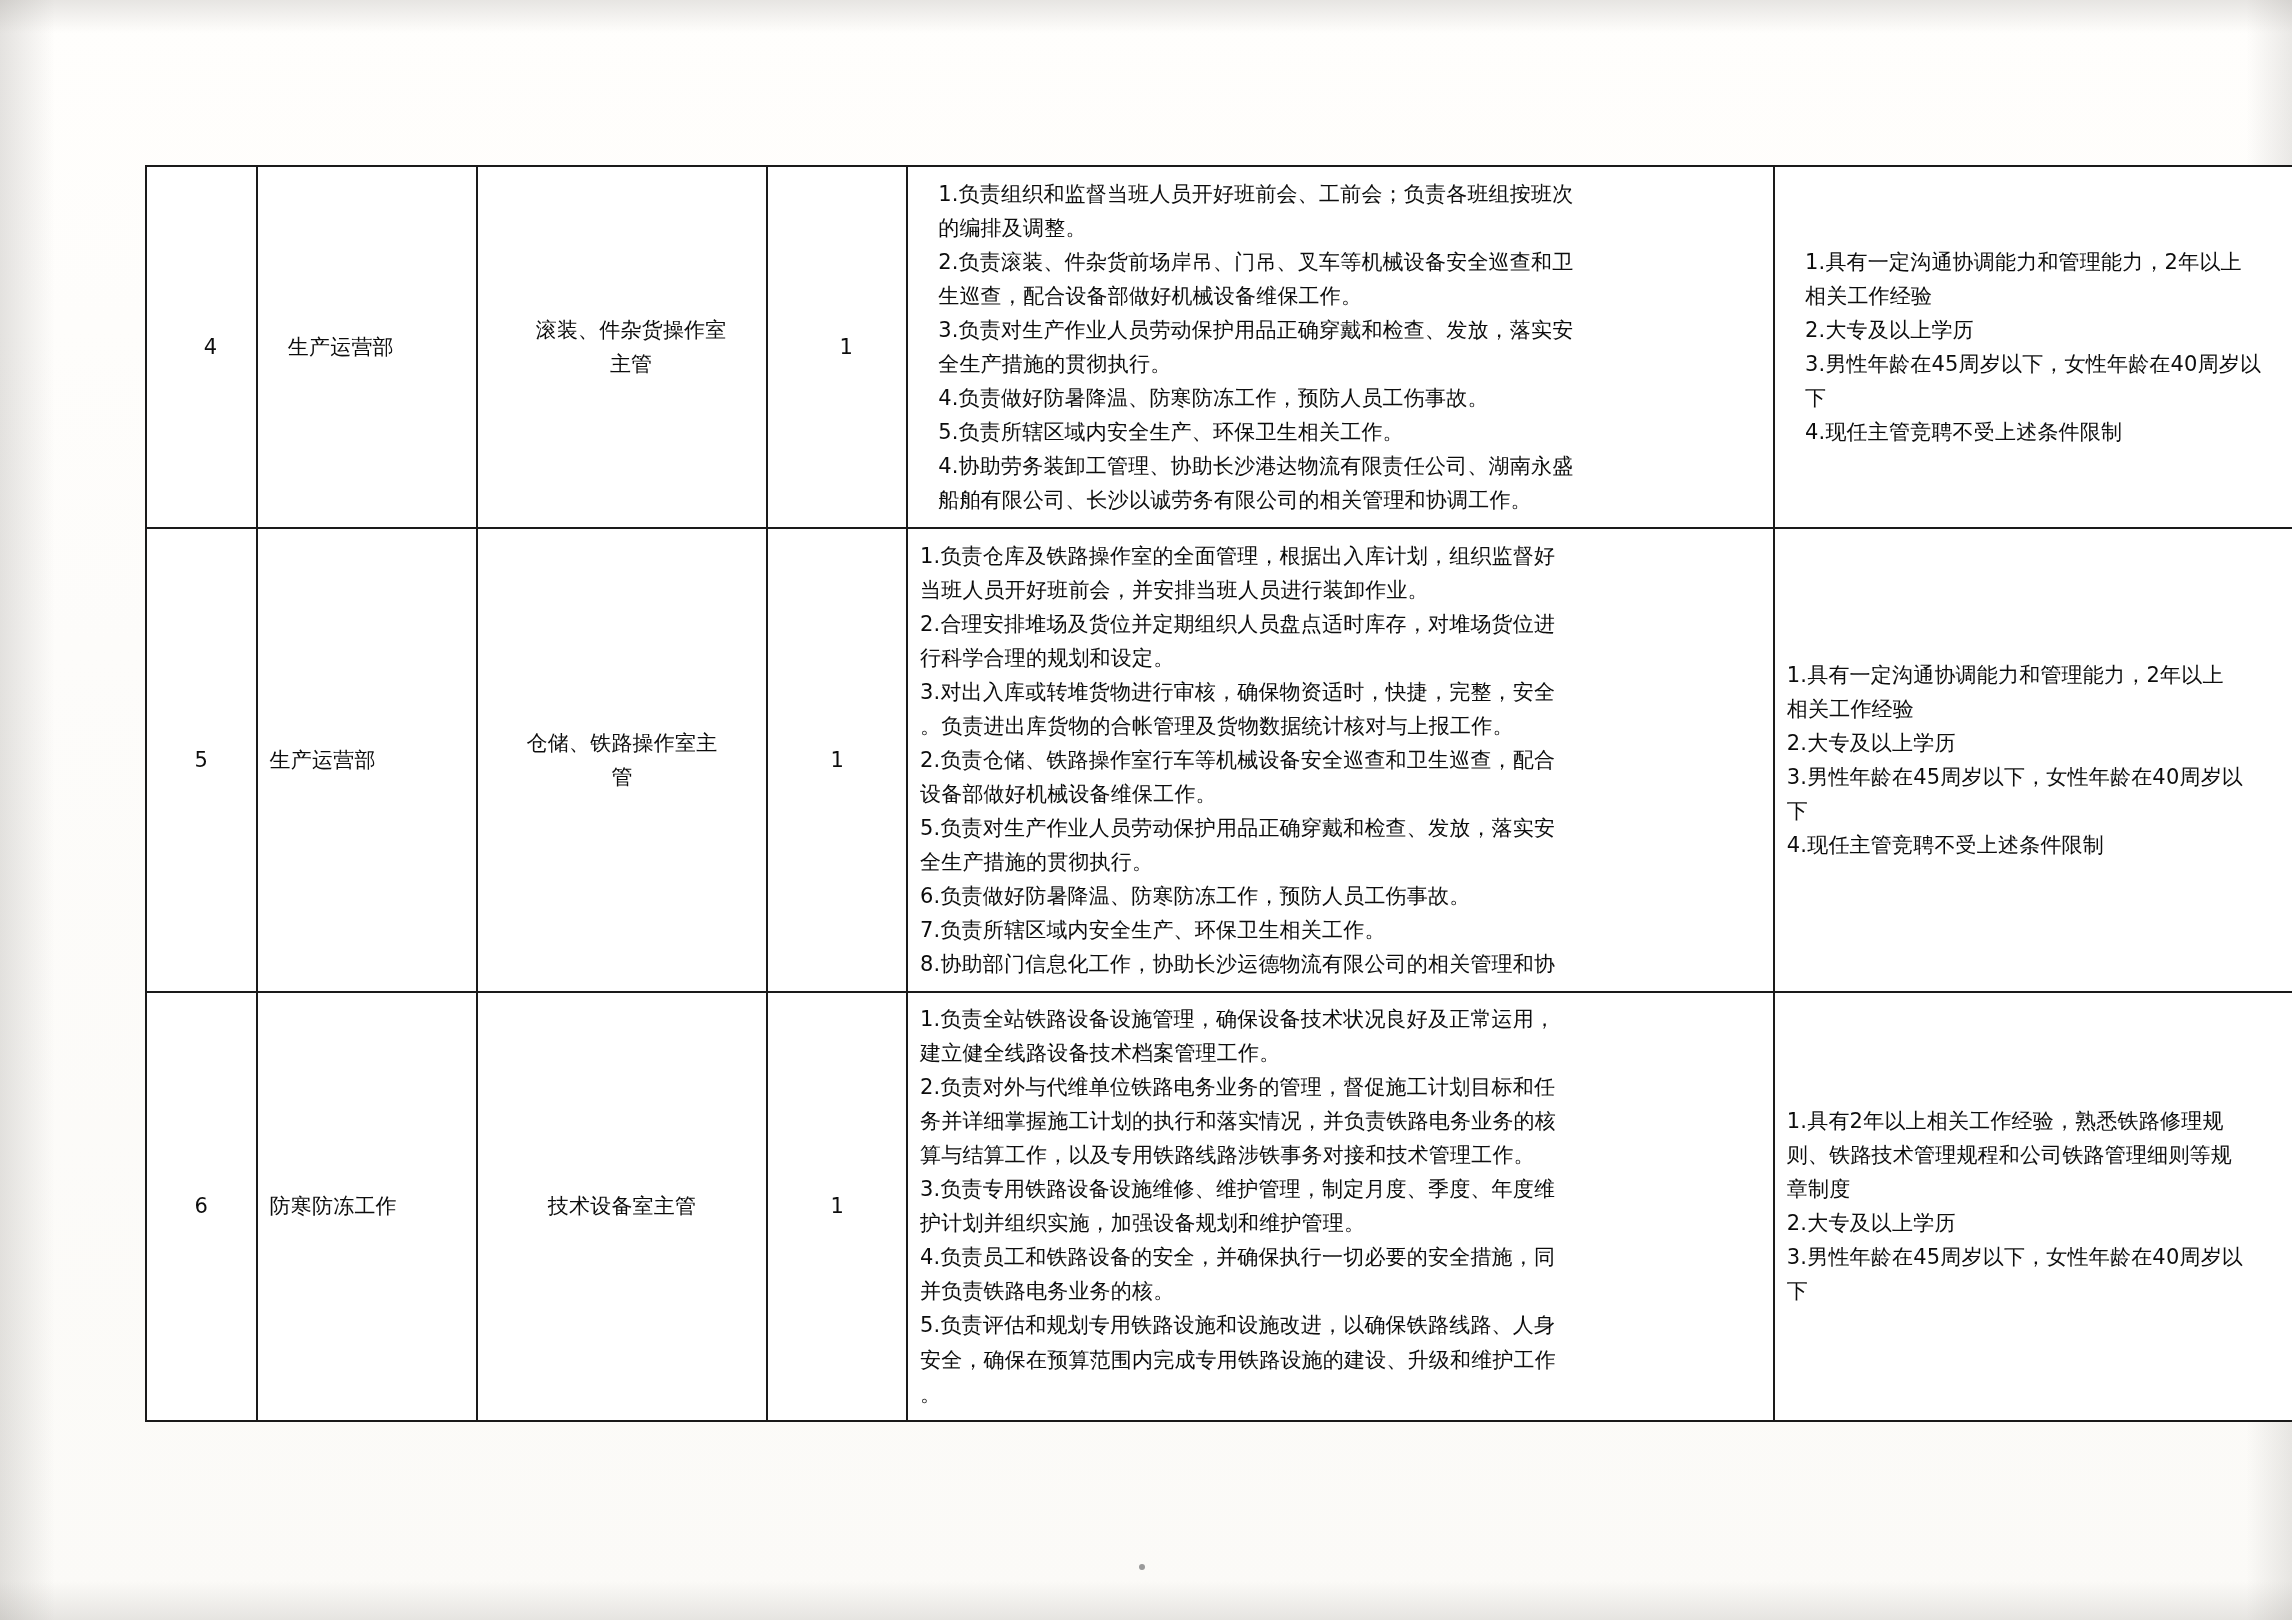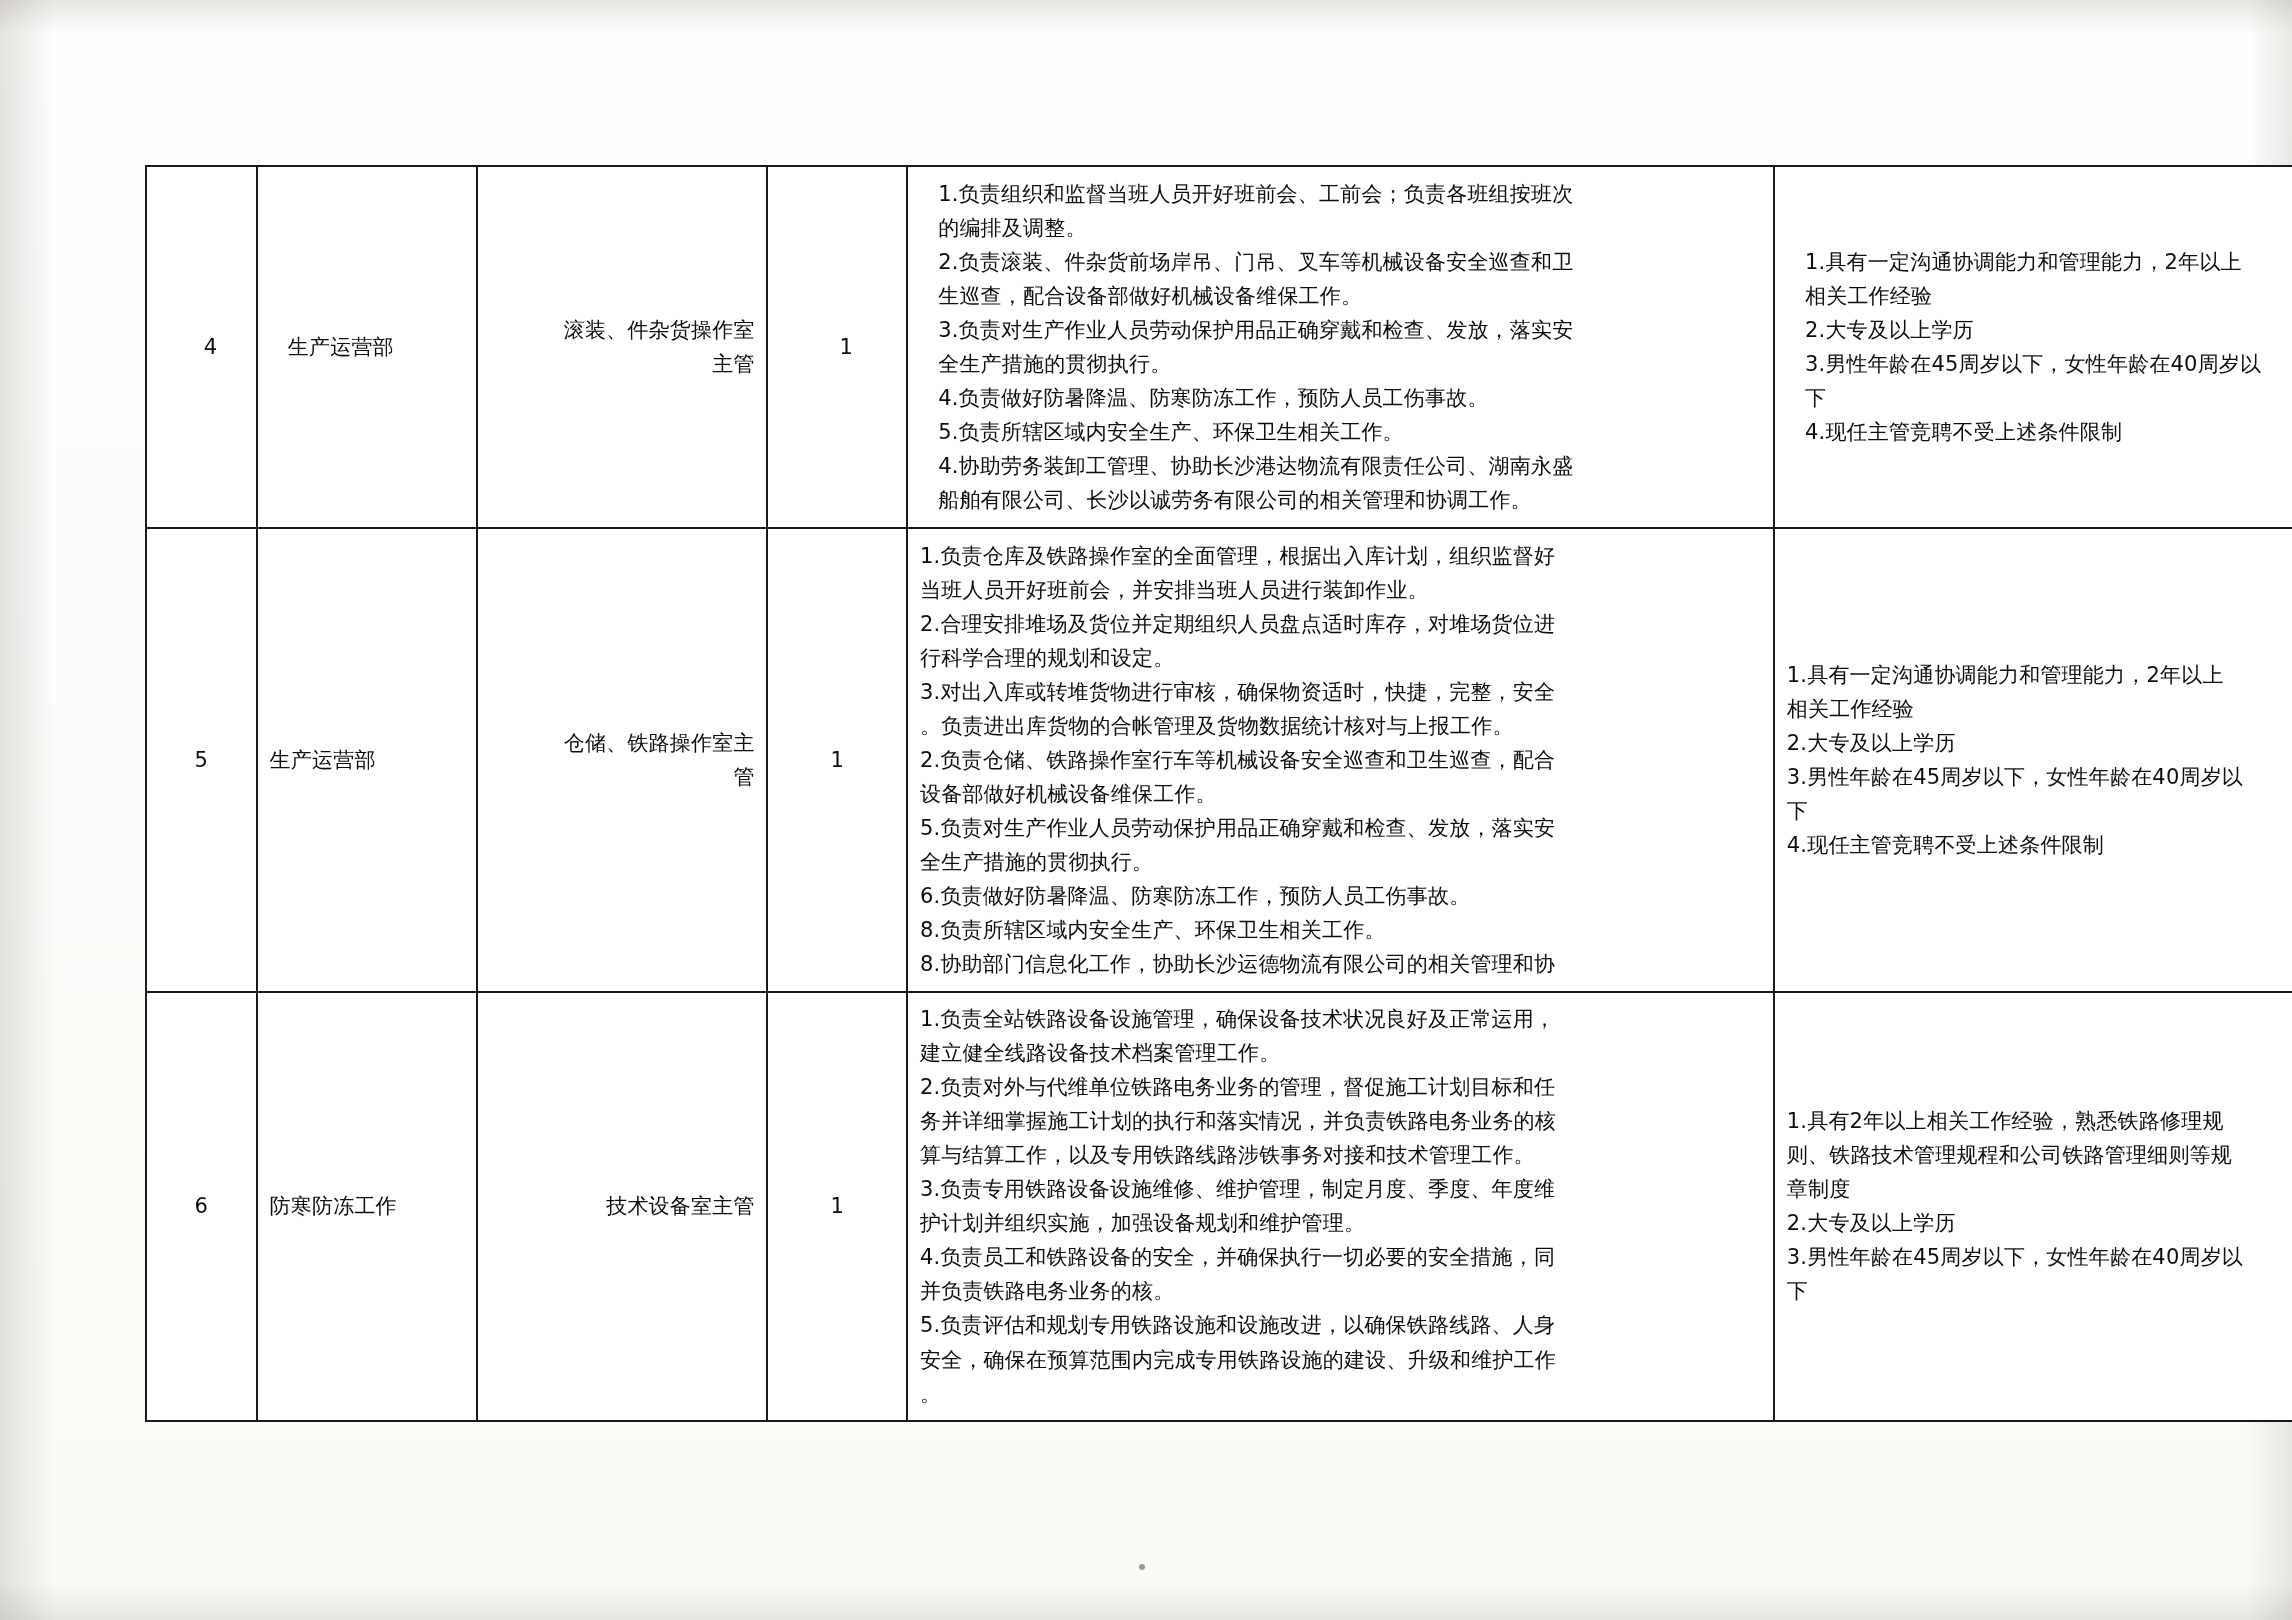--- a/index.html
+++ b/index.html
@@ -50,7 +50,7 @@
   }
   .c-no     { width: 67px;  text-align: center; }
   .c-dept   { width: 176px; text-align: left; }
-  .c-post   { width: 247px; text-align: right; }
+  .c-post   { width: 247px; text-align: center; }
   .c-num    { width: 96px;  text-align: center; }
   .c-duty   { width: 823px; text-align: left; vertical-align: middle; }
   .c-req    { width: 590px; text-align: left; vertical-align: middle; }

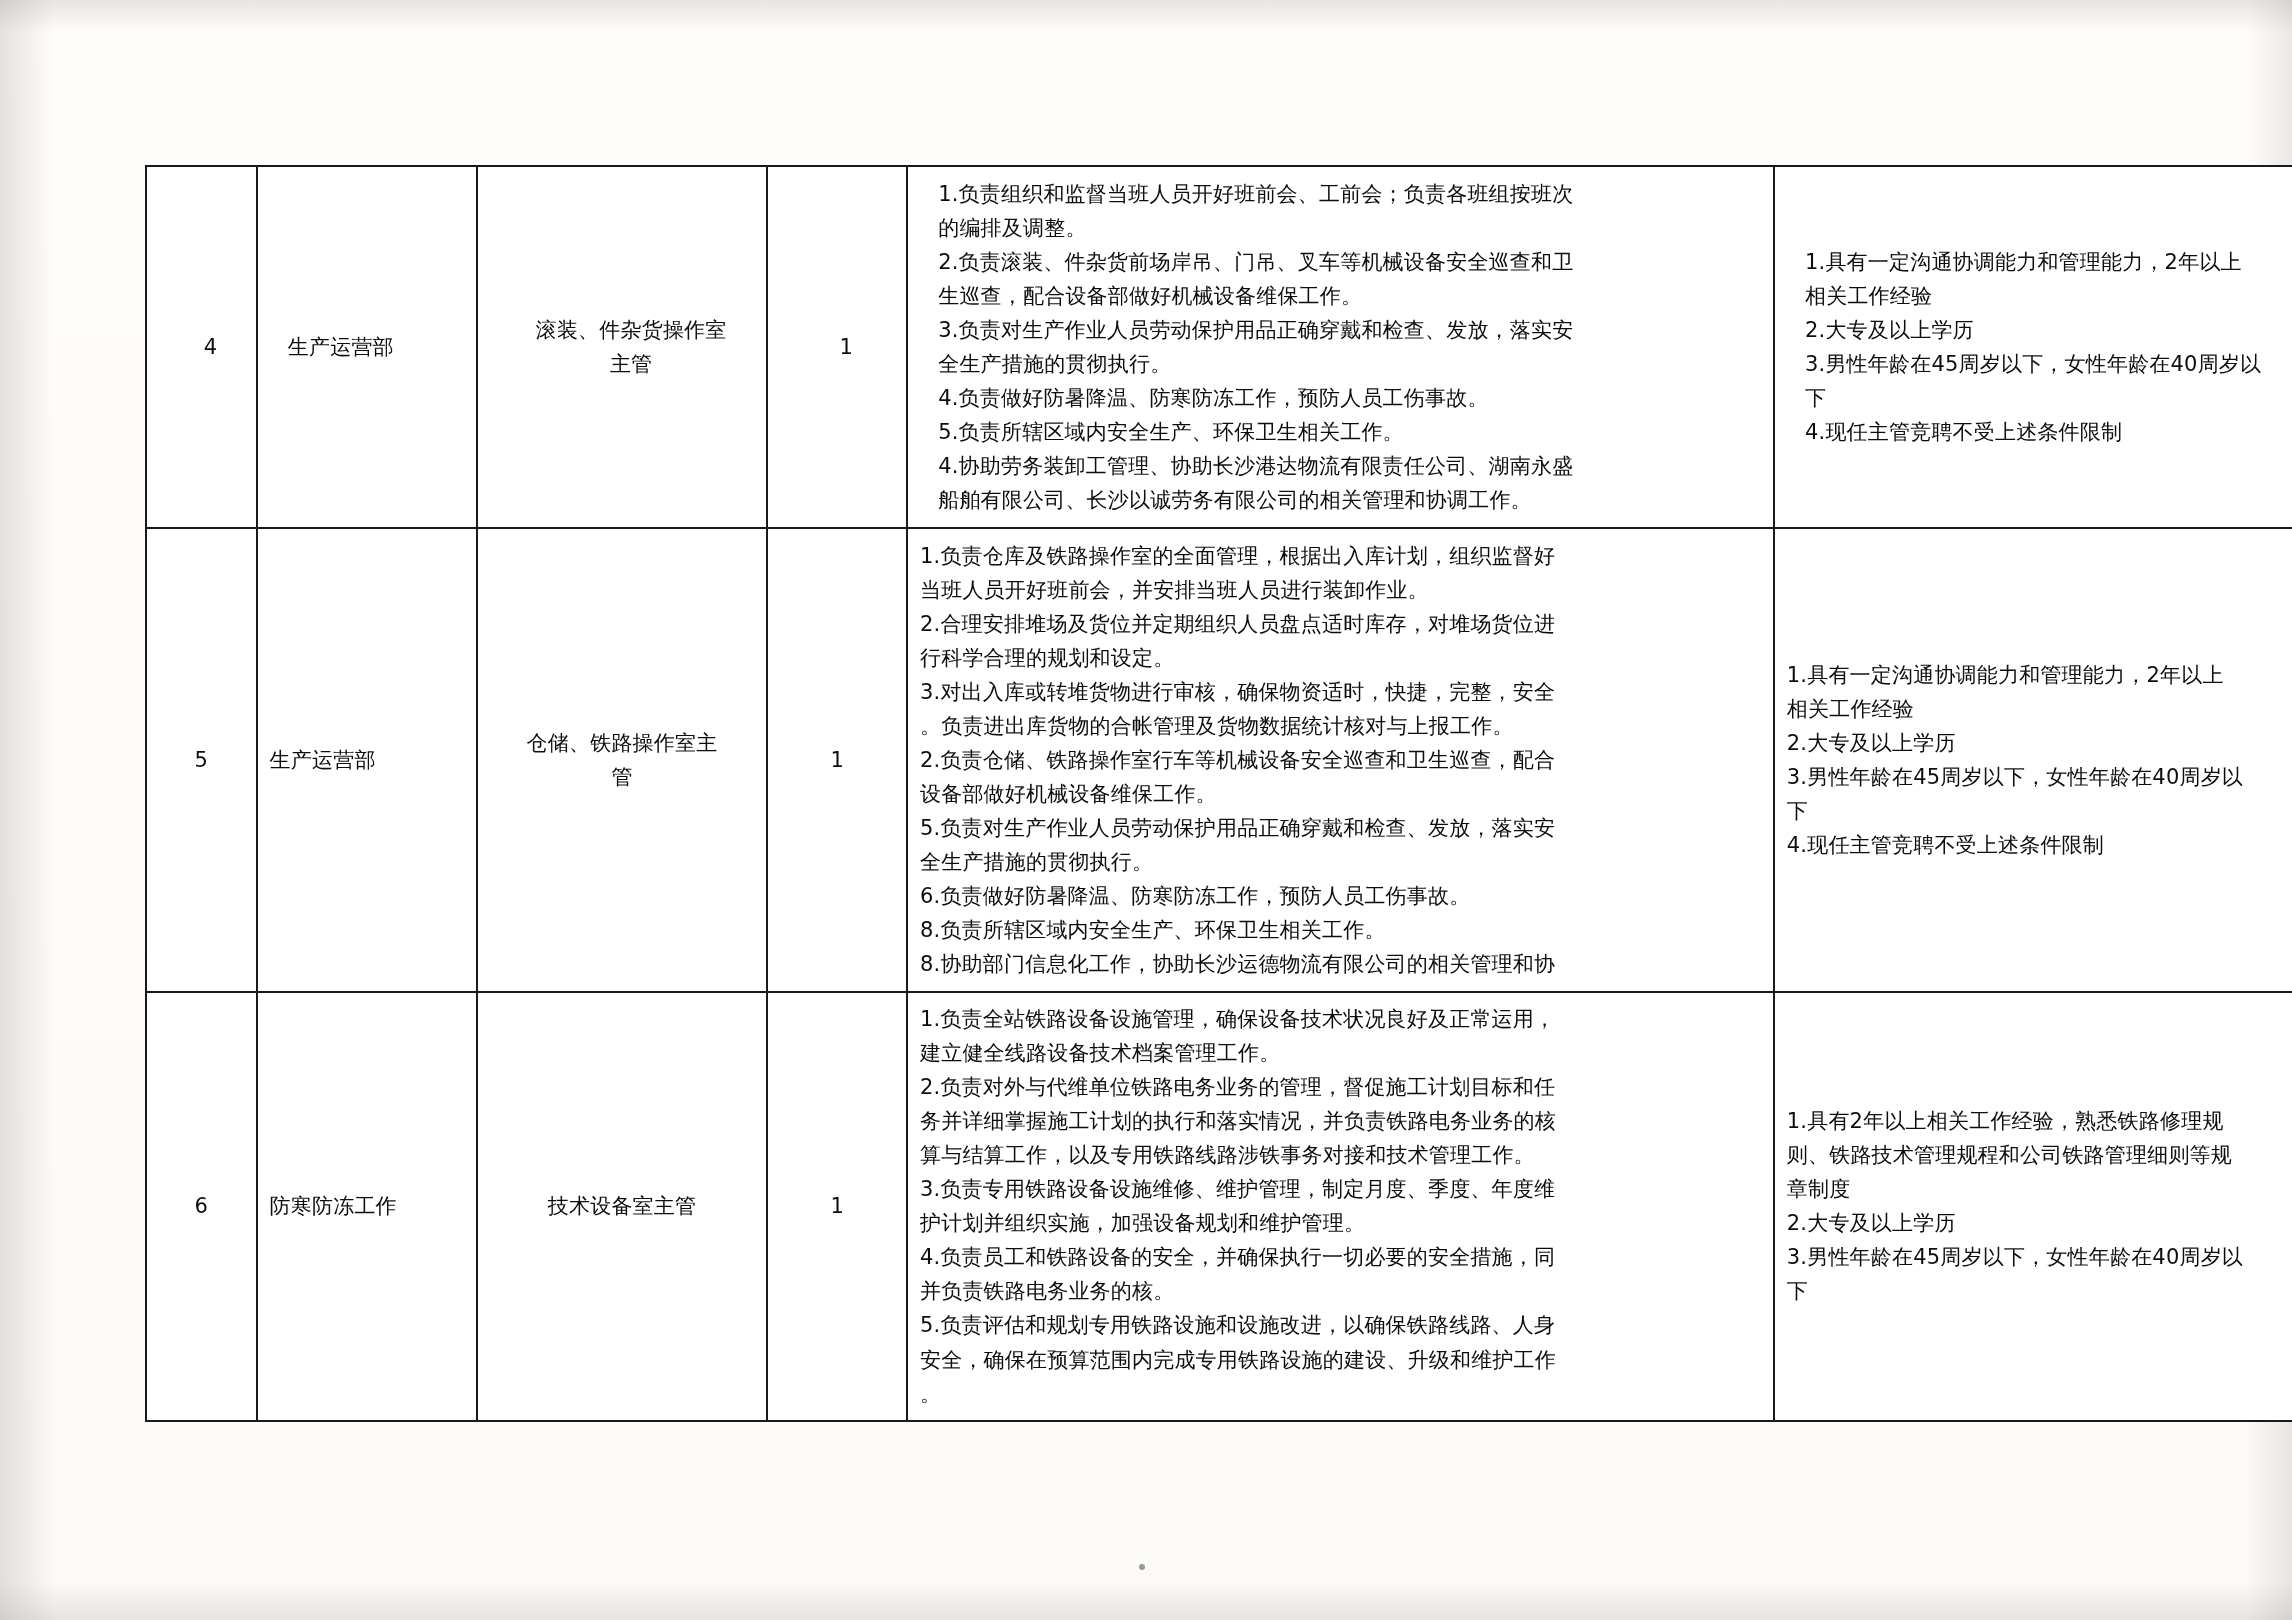--- a/index.html
+++ b/index.html
@@ -179,7 +179,7 @@
           <span class="line">5.负责对生产作业人员劳动保护用品正确穿戴和检查、发放，落实安</span>
           <span class="line">全生产措施的贯彻执行。</span>
           <span class="line">6.负责做好防暑降温、防寒防冻工作，预防人员工伤事故。</span>
-          <span class="line">8.负责所辖区域内安全生产、环保卫生相关工作。</span>
+          <span class="line">7.负责所辖区域内安全生产、环保卫生相关工作。</span>
           <span class="line">8.协助部门信息化工作，协助长沙运德物流有限公司的相关管理和协</span>
         </td>
         <td class="c-req">

